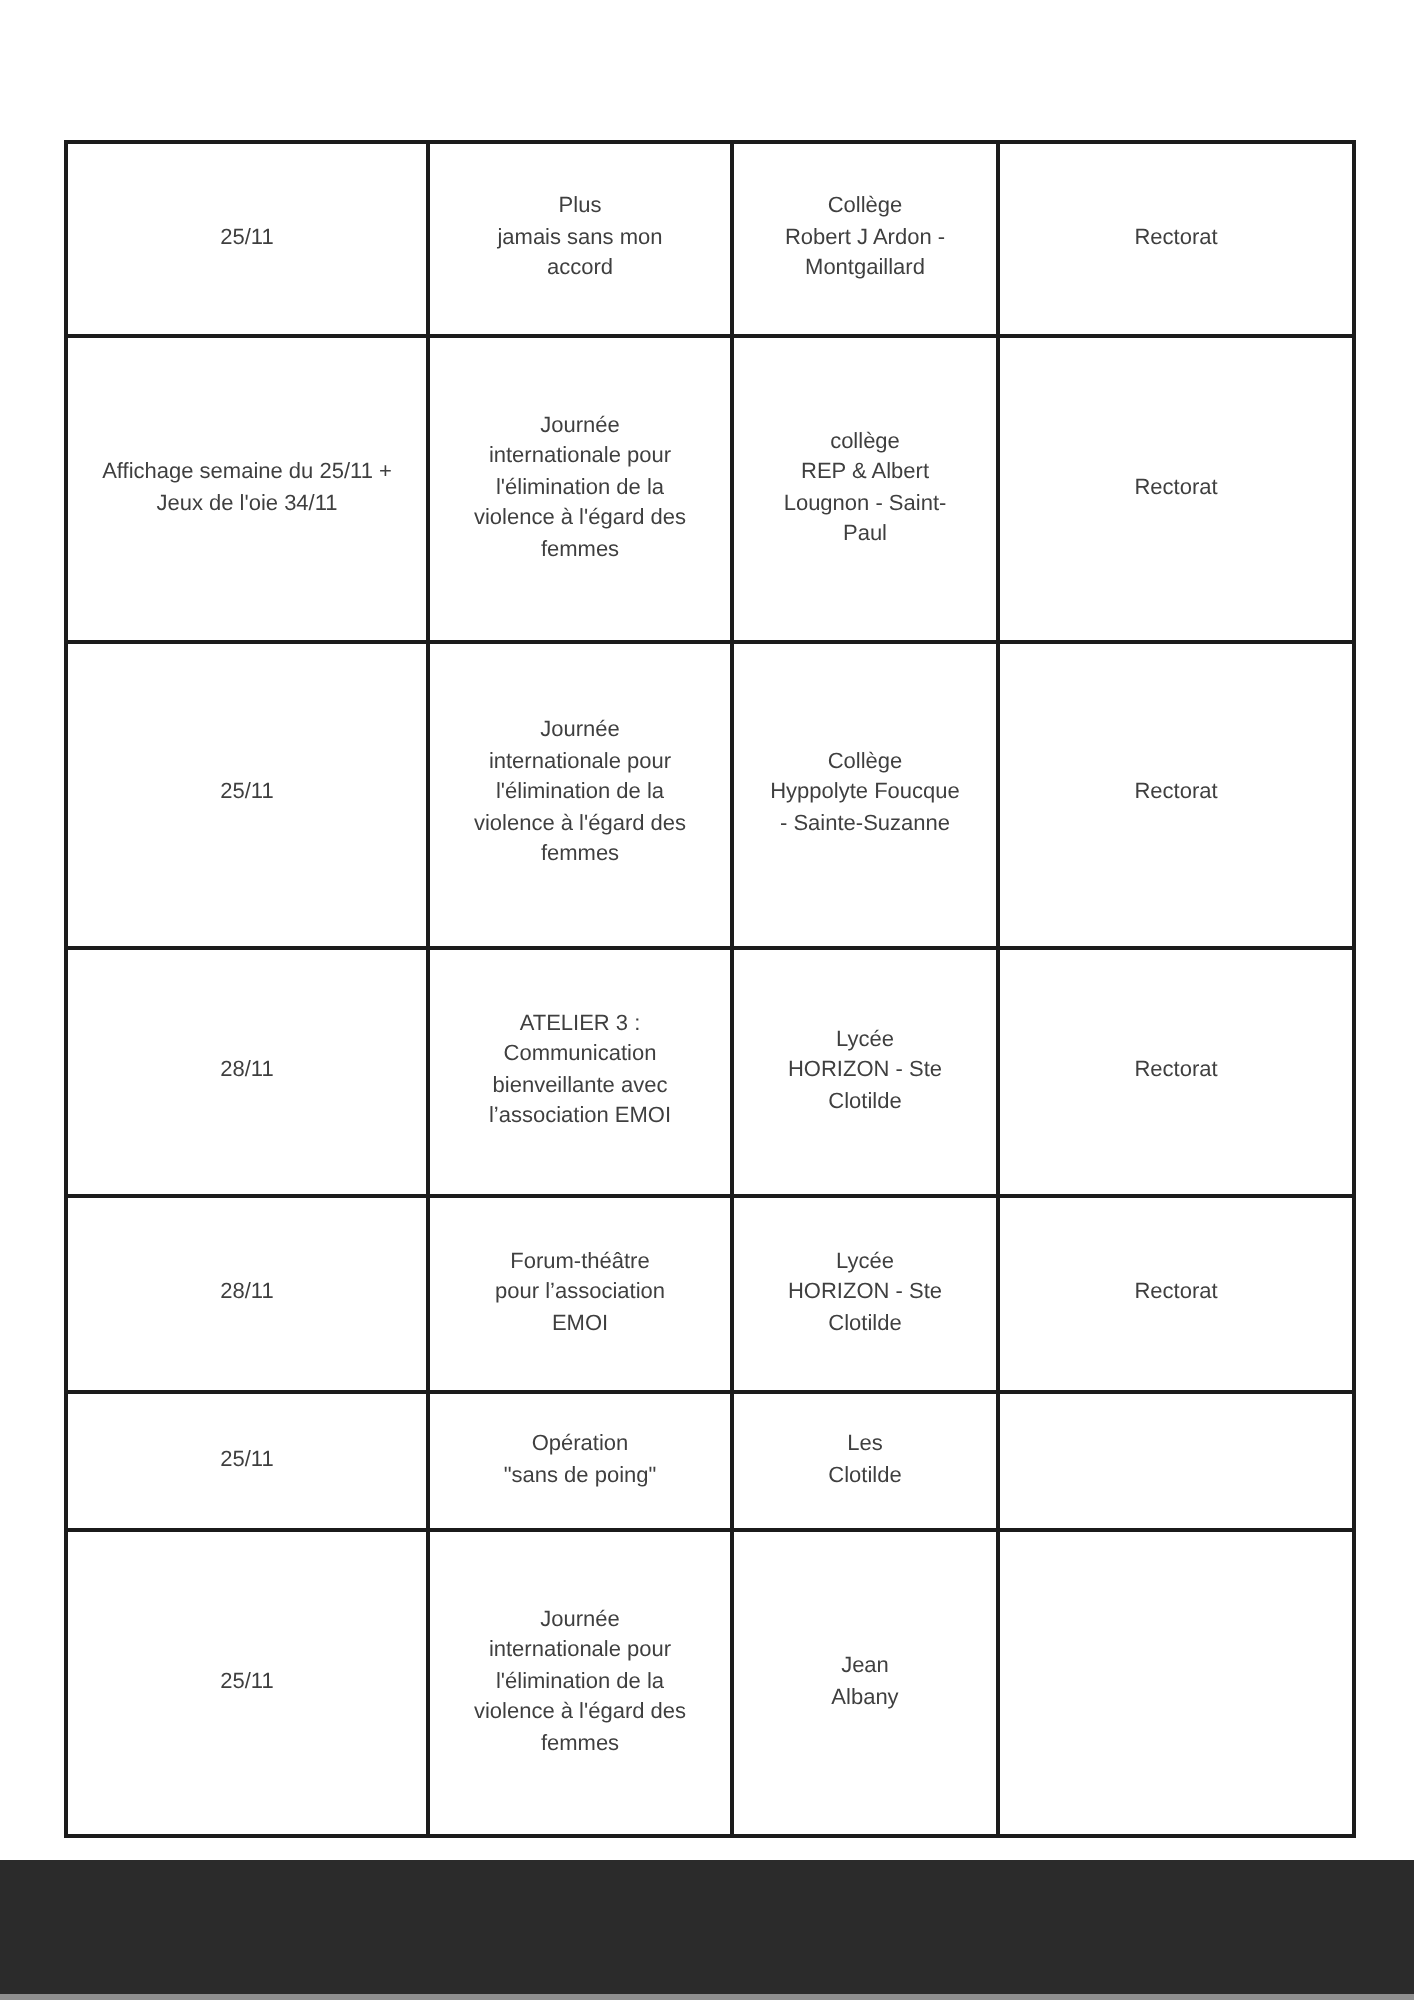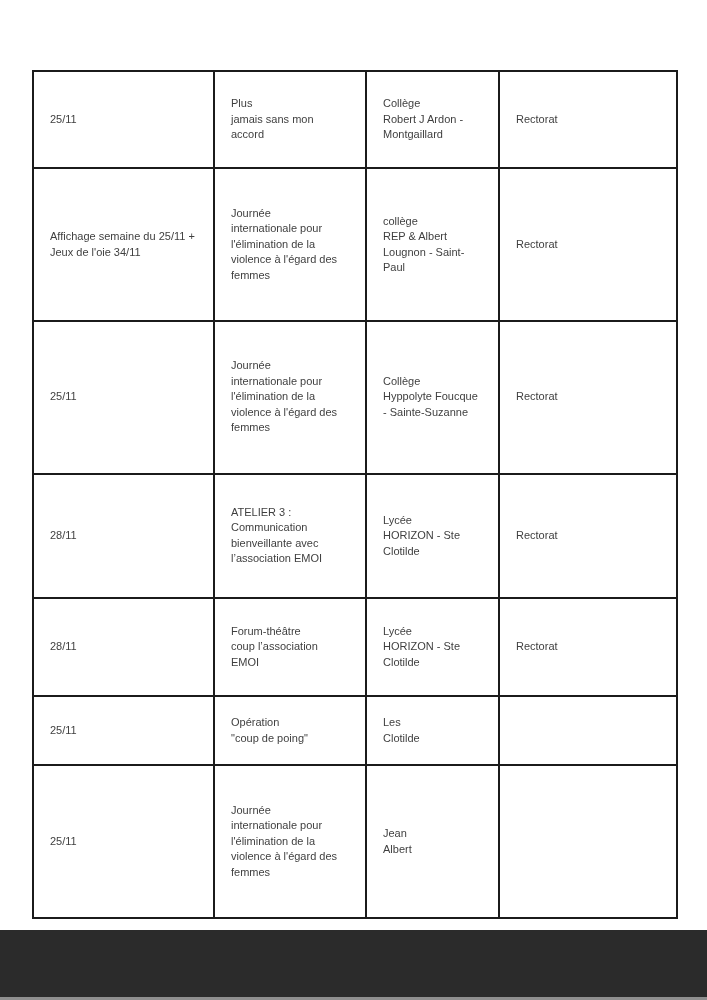--- a/index.html
+++ b/index.html
@@ -30,13 +30,13 @@
   }
   table.events td {
     border: 2px solid var(--table_border);
-    text-align: left;
+    text-align: center;
     vertical-align: middle;
     font-size: 11px;
     line-height: 15.5px;
     color: var(--cell_text);
     white-space: pre-line;
-    padding: 3px 16px;
+    padding: 3px 6px;
     overflow: hidden;
   }
   .col-date   { width: 181px; }

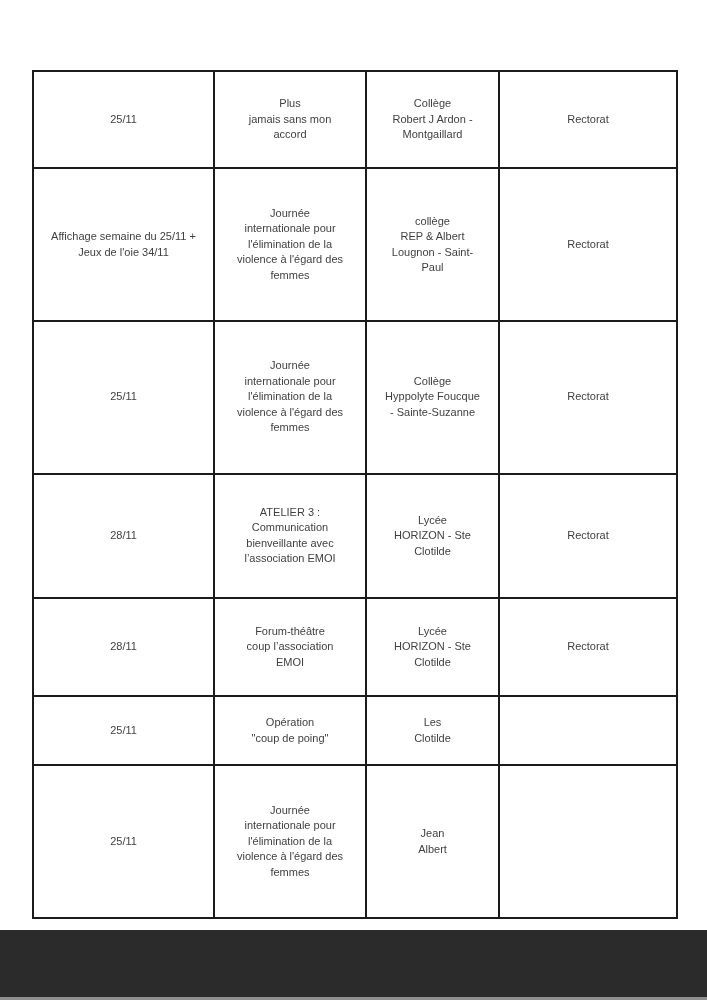--- a/index.html
+++ b/index.html
@@ -116,7 +116,7 @@
       <tr>
         <td>28/11</td>
         <td>Forum-théâtre
-coup l’association
+pour l’association
 EMOI</td>
         <td>Lycée
 HORIZON - Ste

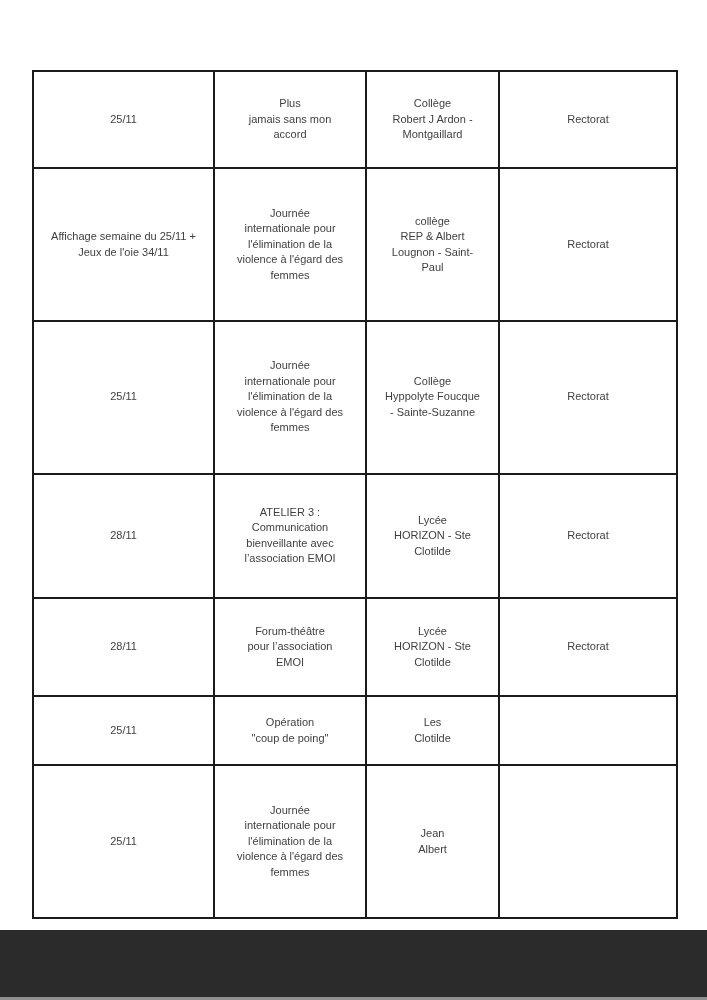--- a/index.html
+++ b/index.html
@@ -126,7 +126,7 @@
       <tr>
         <td>25/11</td>
         <td>Opération
-"coup de poing"</td>
+"sans de poing"</td>
         <td>Les
 Clotilde</td>
         <td></td>

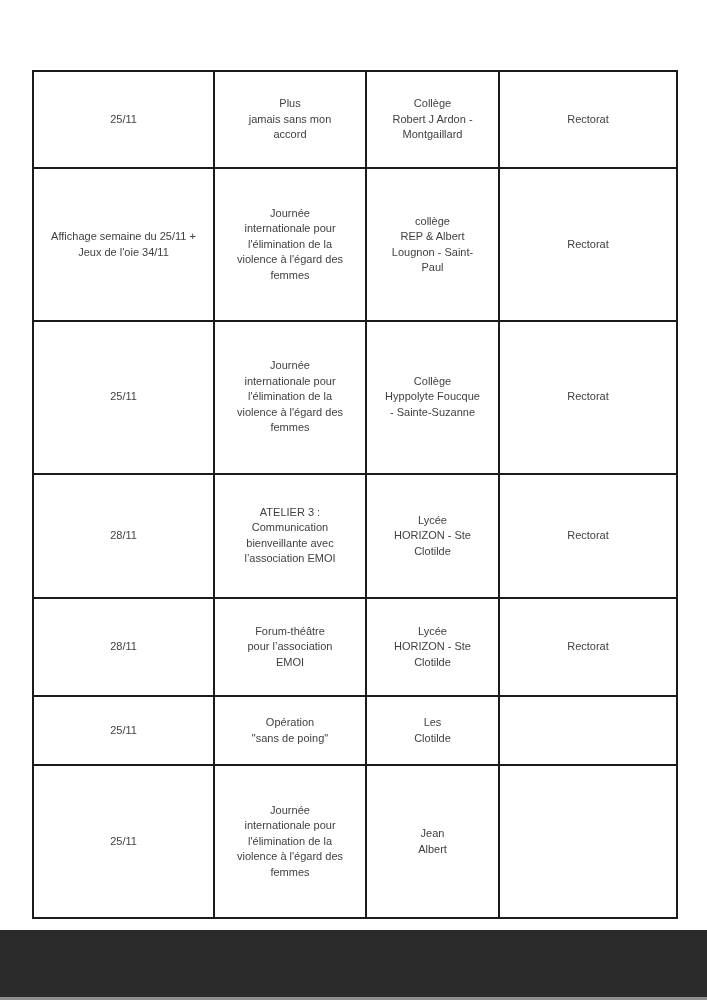--- a/index.html
+++ b/index.html
@@ -139,7 +139,7 @@
 violence à l'égard des
 femmes</td>
         <td>Jean
-Albert</td>
+Albany</td>
         <td></td>
       </tr>
     </tbody>

